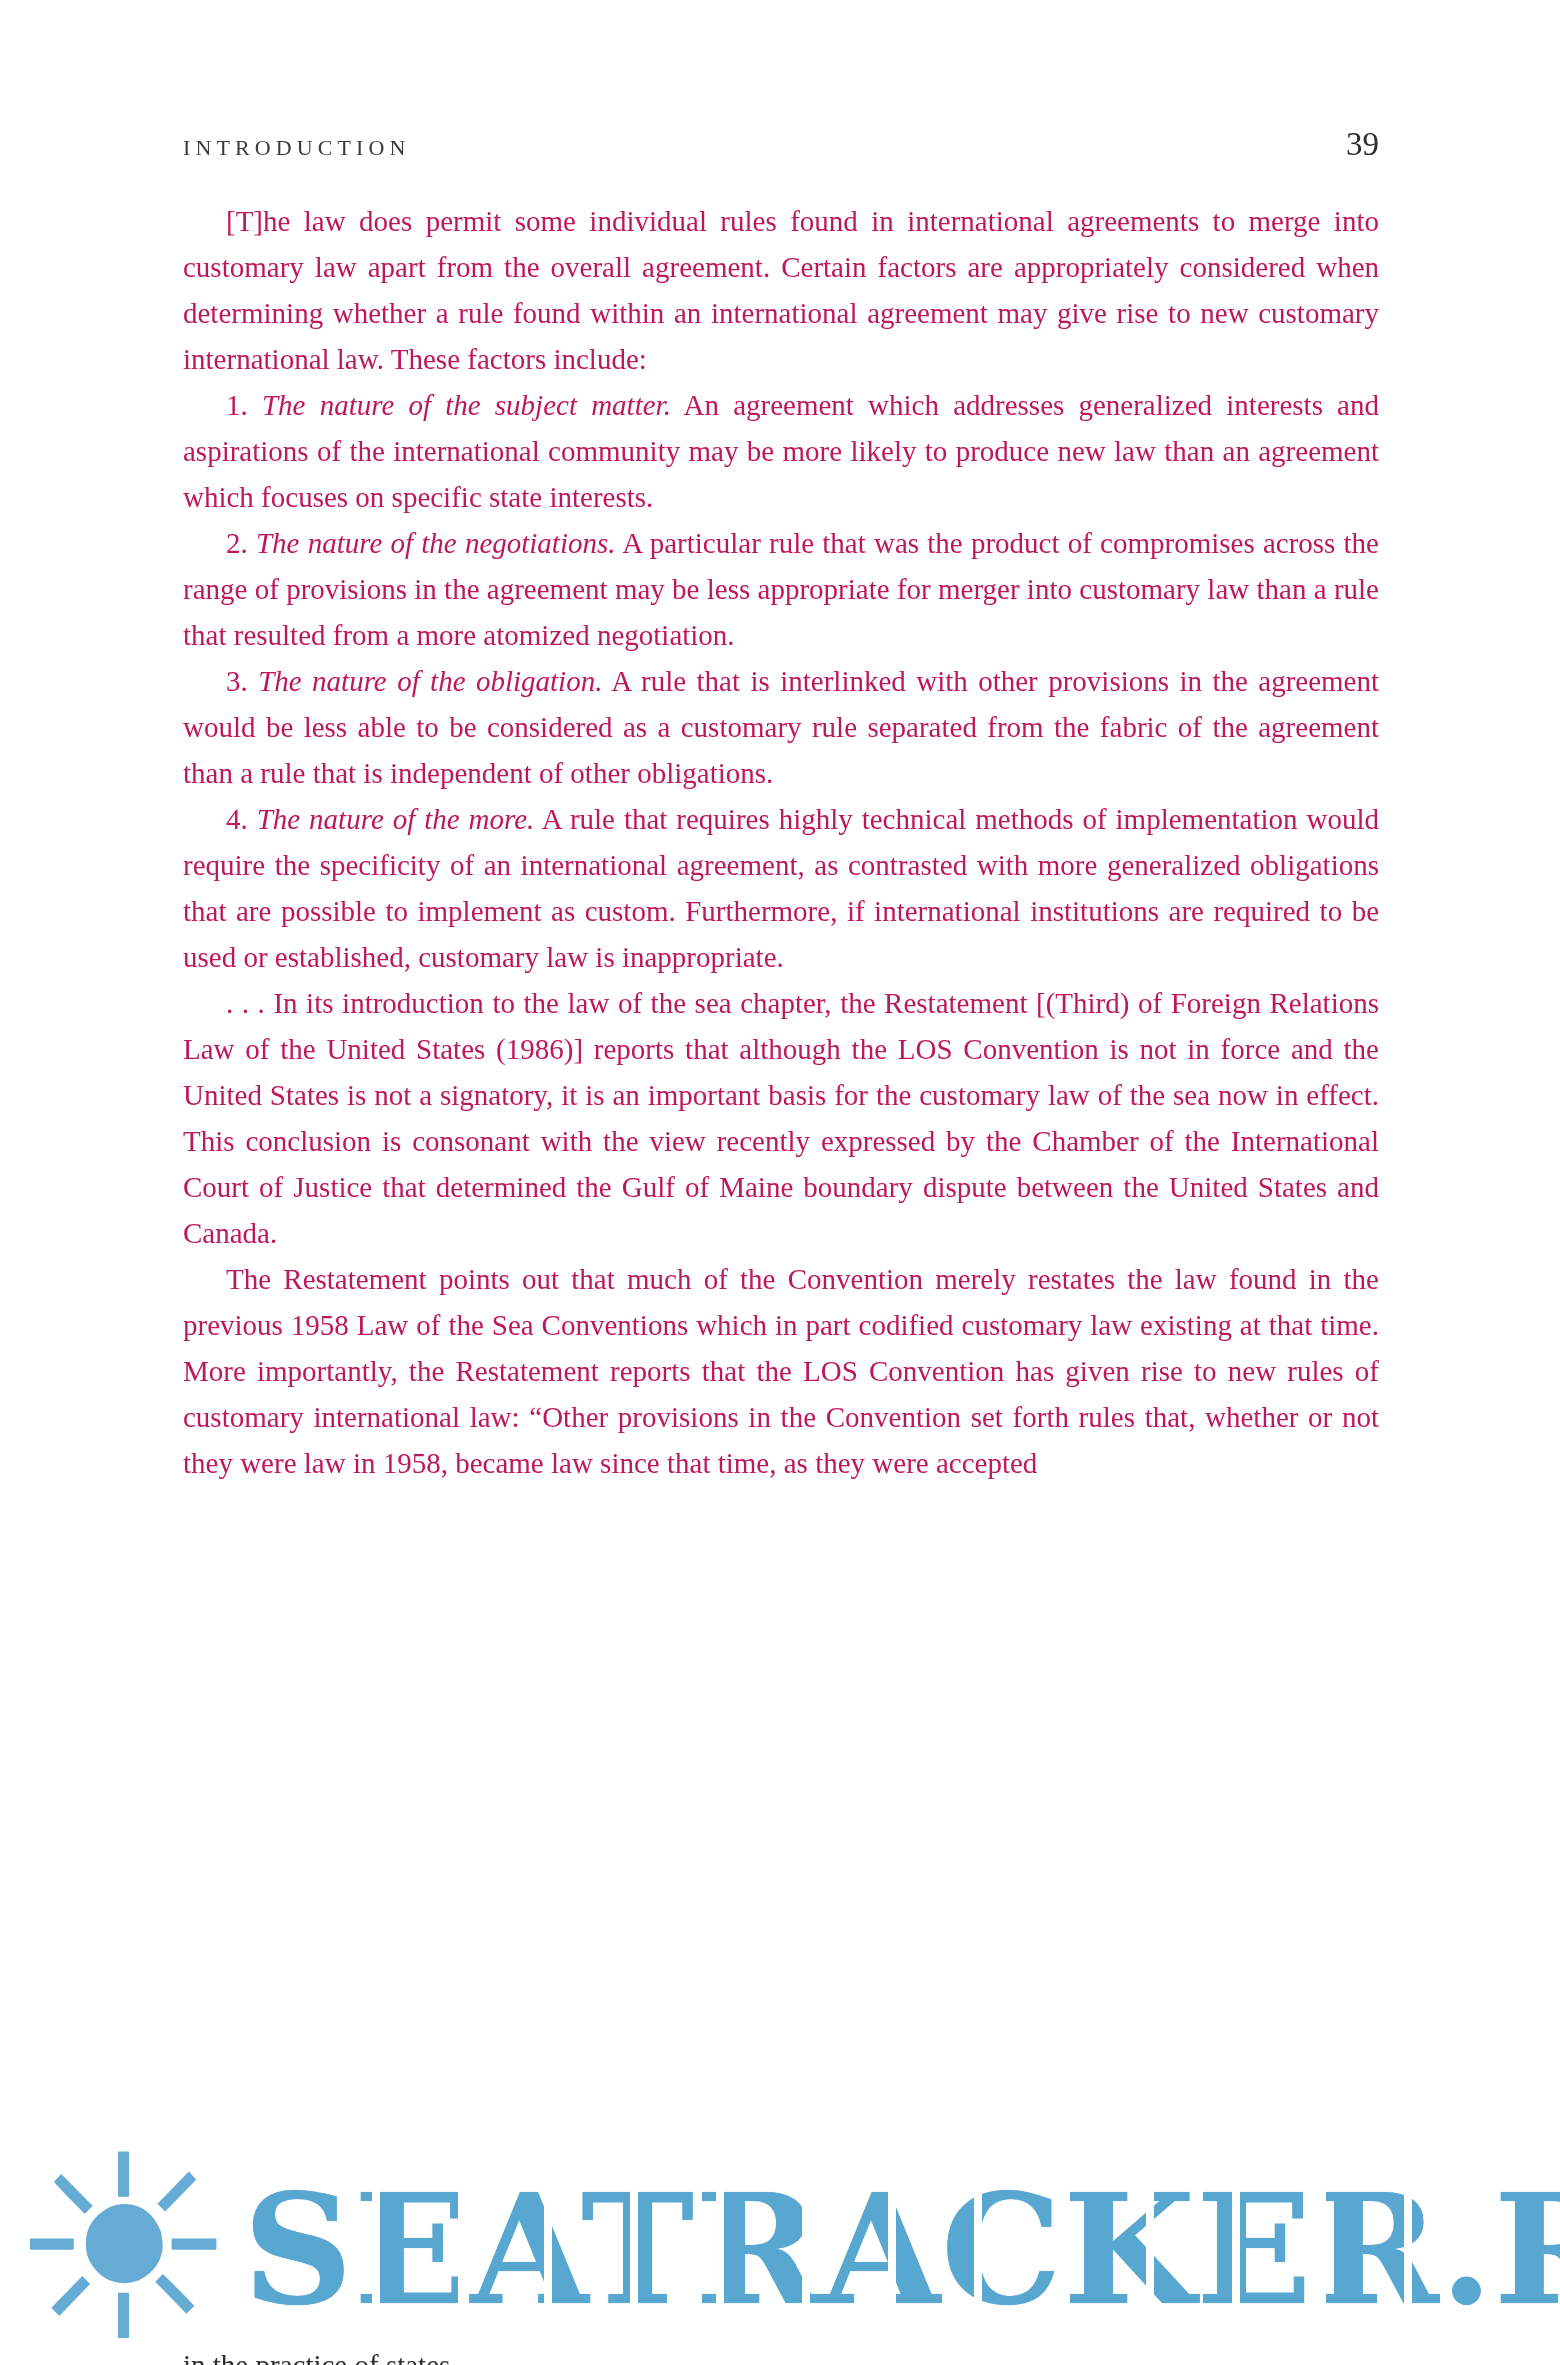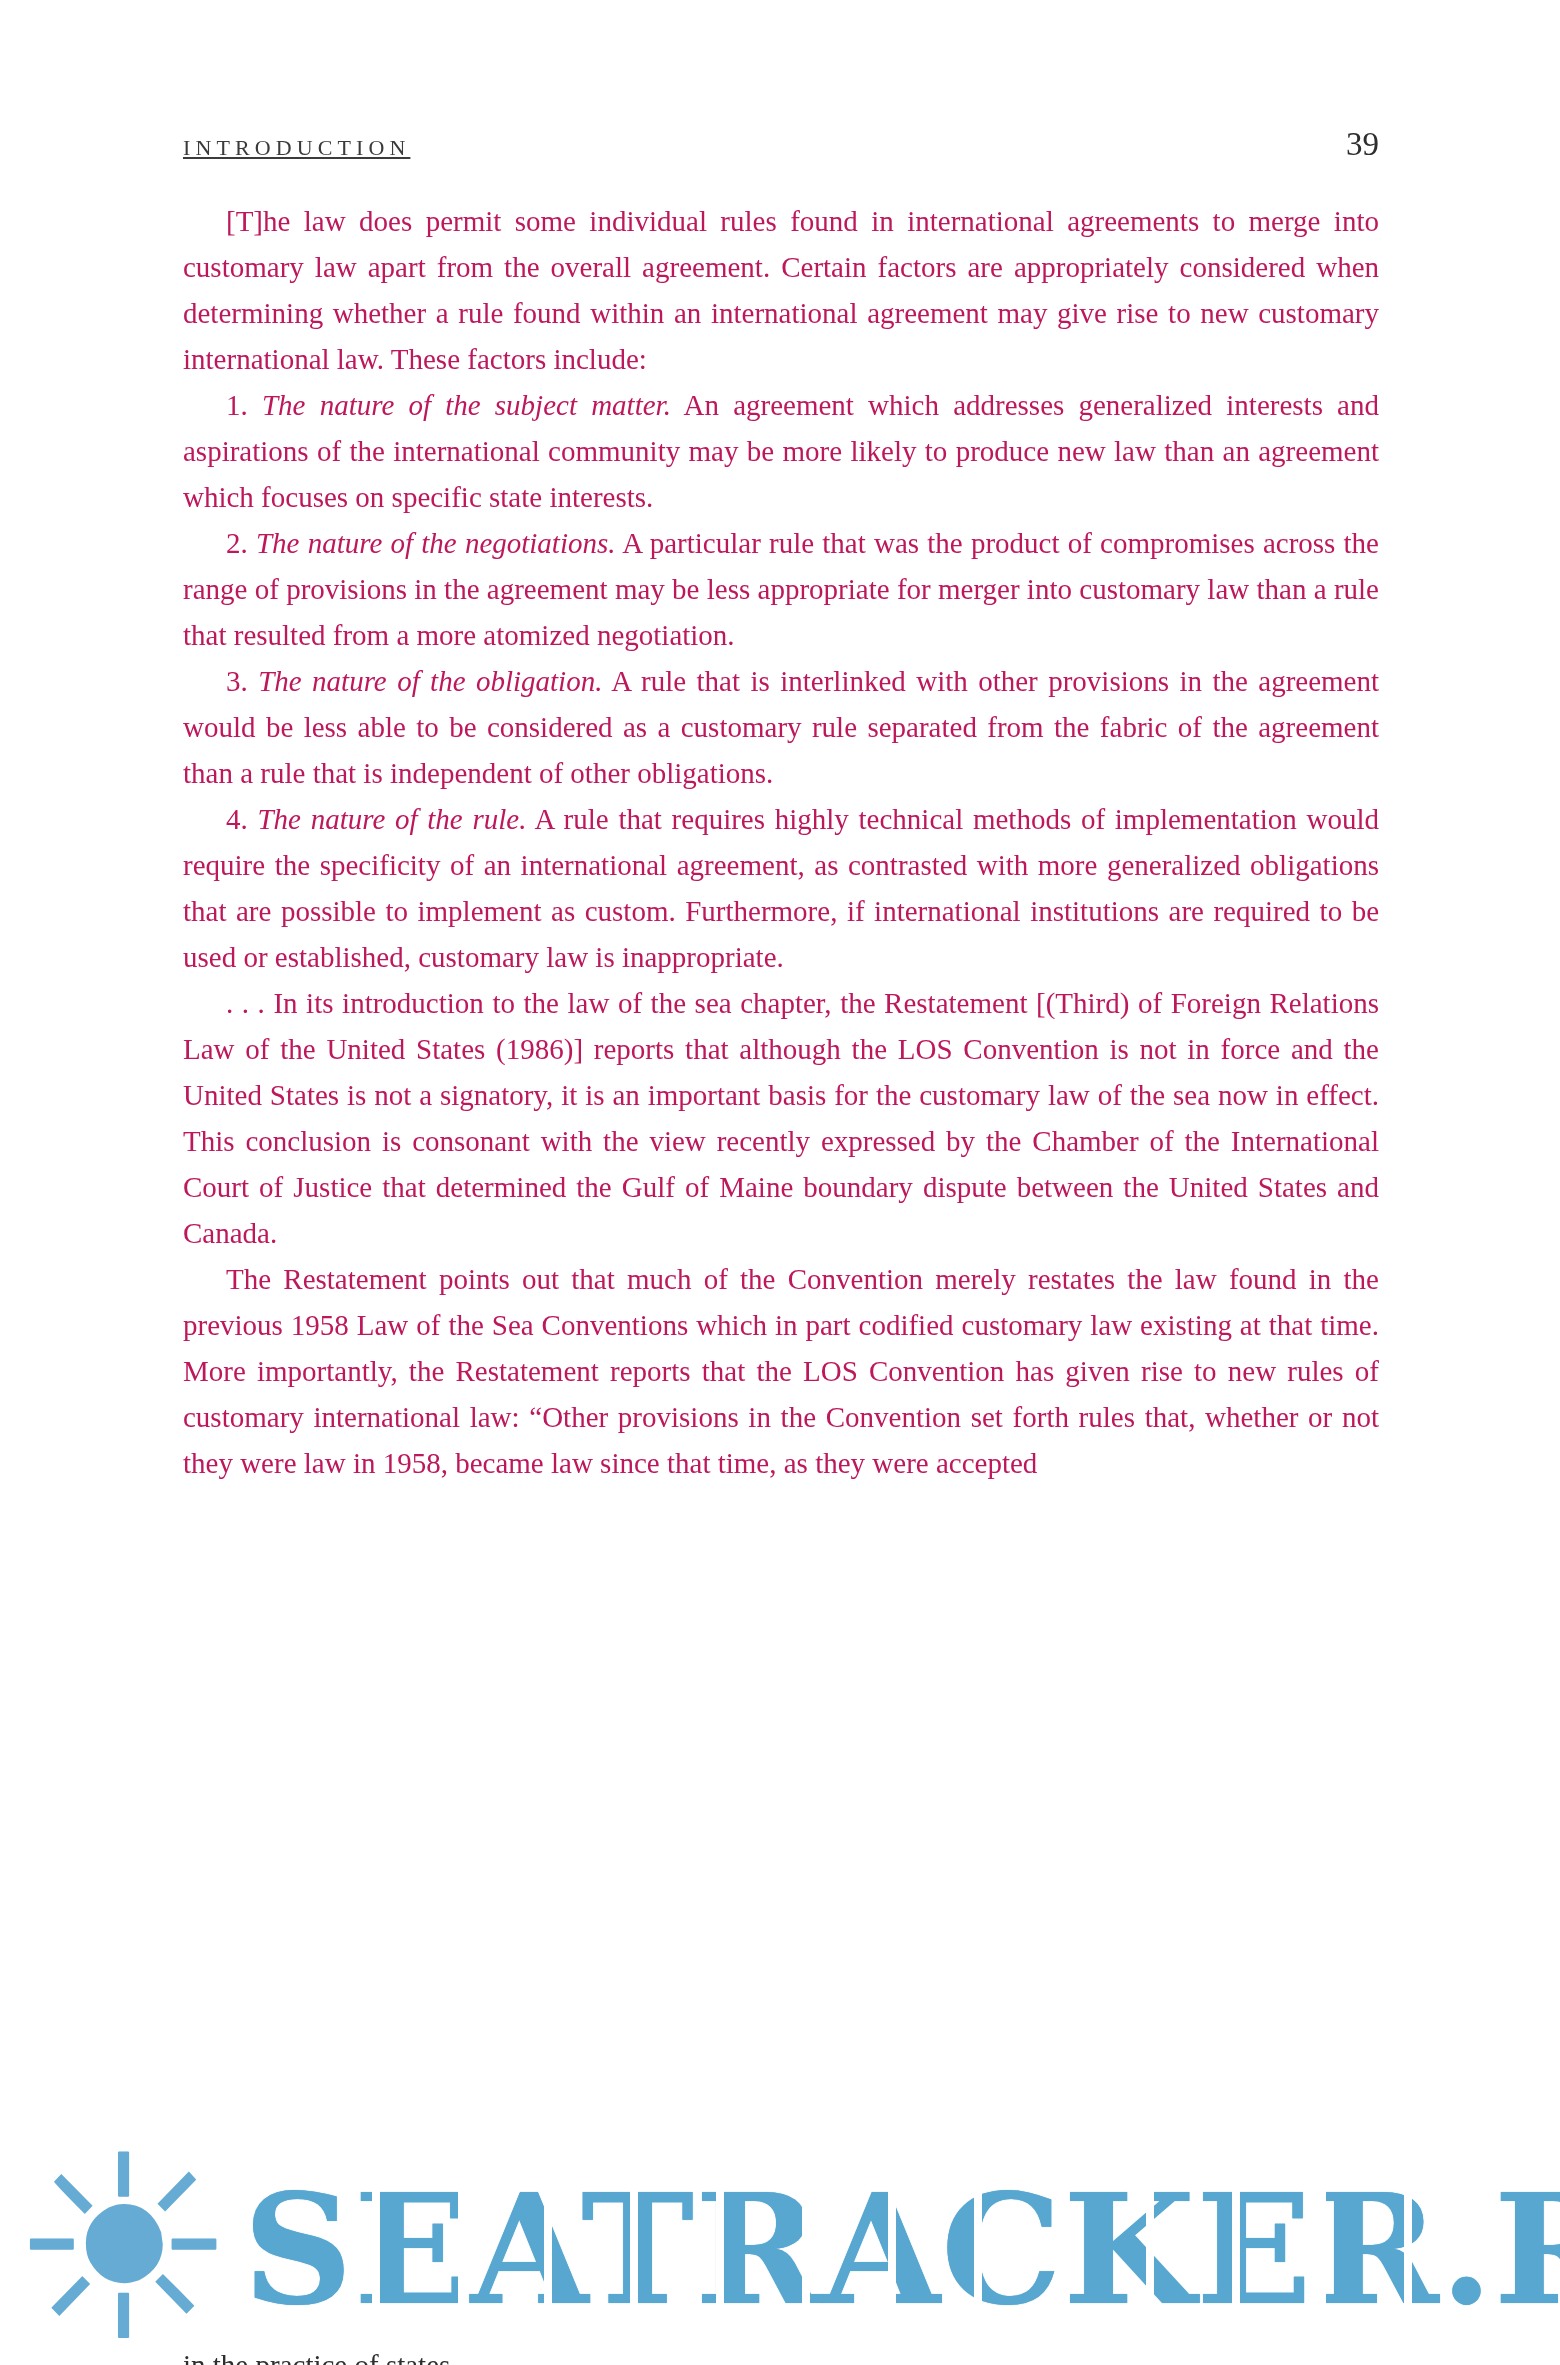--- a/index.html
+++ b/index.html
@@ -28,7 +28,6 @@
     font-size: 22px;
     letter-spacing: 5.1px;
     color: #3b3b3b;
-    text-decoration: underline;
   }
   .page-number {
     font-size: 33px;

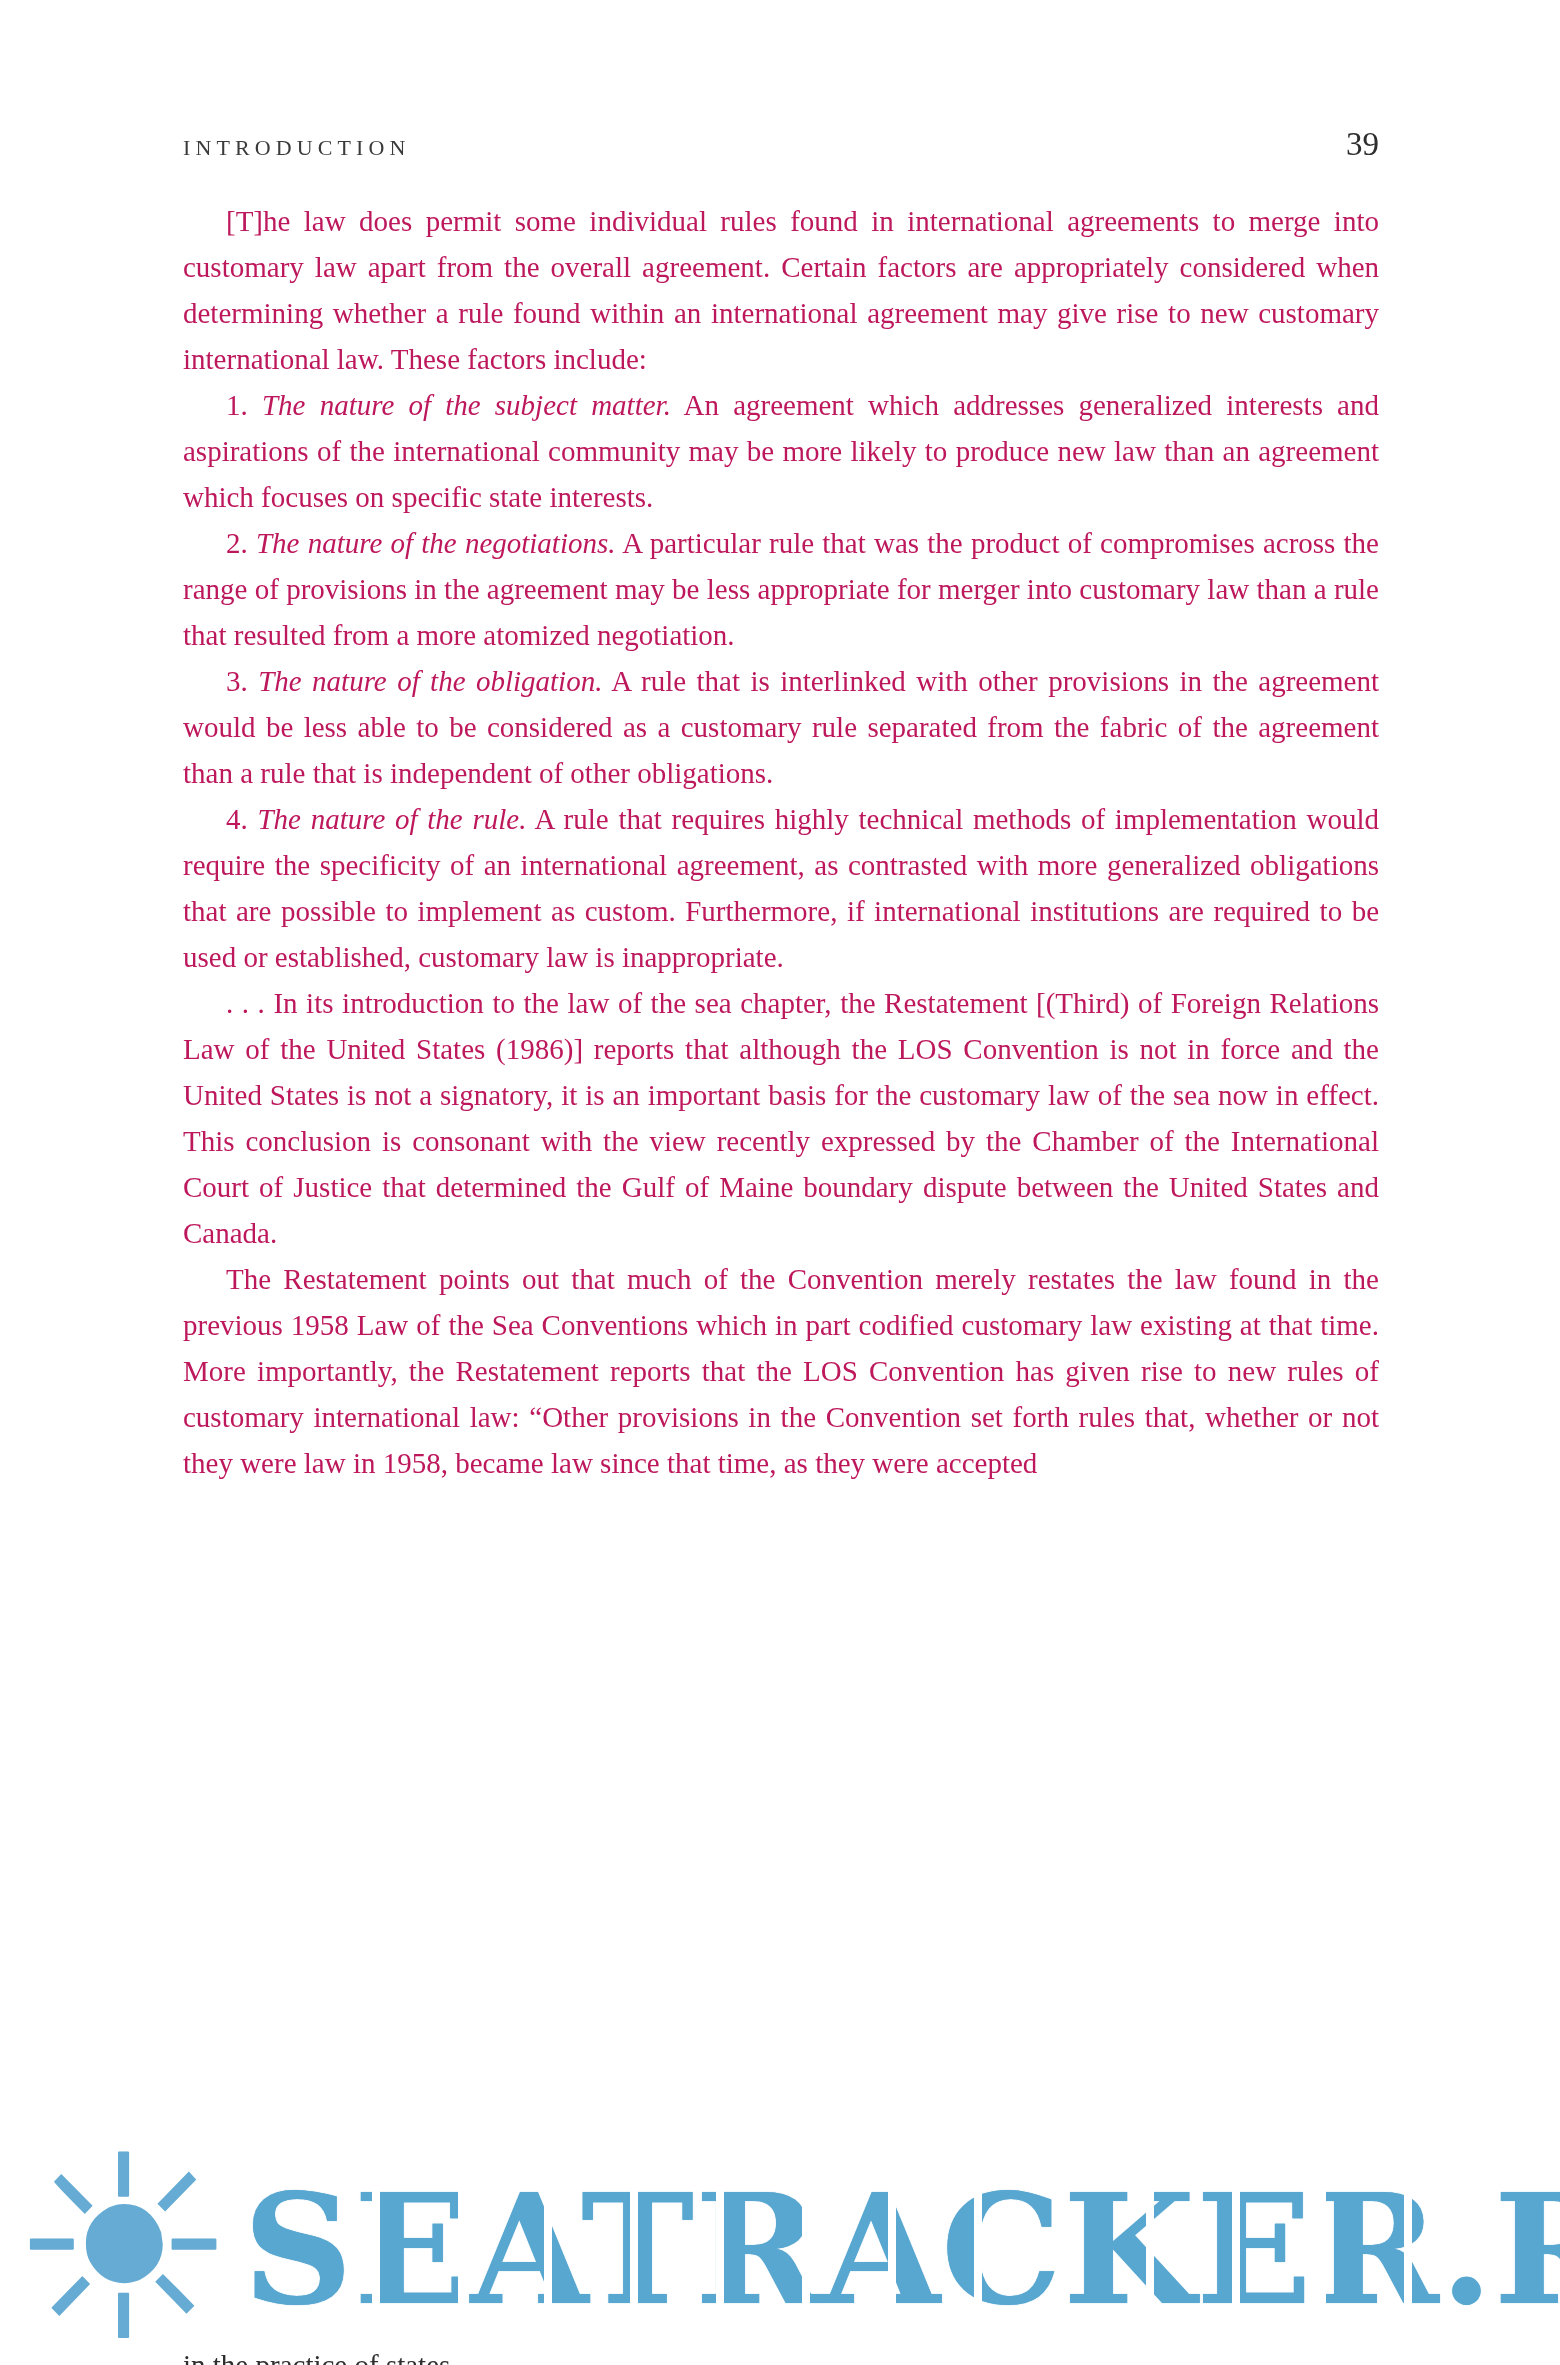--- a/index.html
+++ b/index.html
@@ -154,7 +154,7 @@
 
       <p>
         <span>4.</span>
-        <span class="italic">The nature of the rule.</span>
+        <span class="italic">The nature of the more.</span>
         <span>A rule that requires highly technical methods of implementation would require the specificity of an international agreement, as contrasted with more generalized obligations that are possible to implement as custom. Furthermore, if international institutions are required to be used or established, customary law is inappropriate.</span>
       </p>
 

